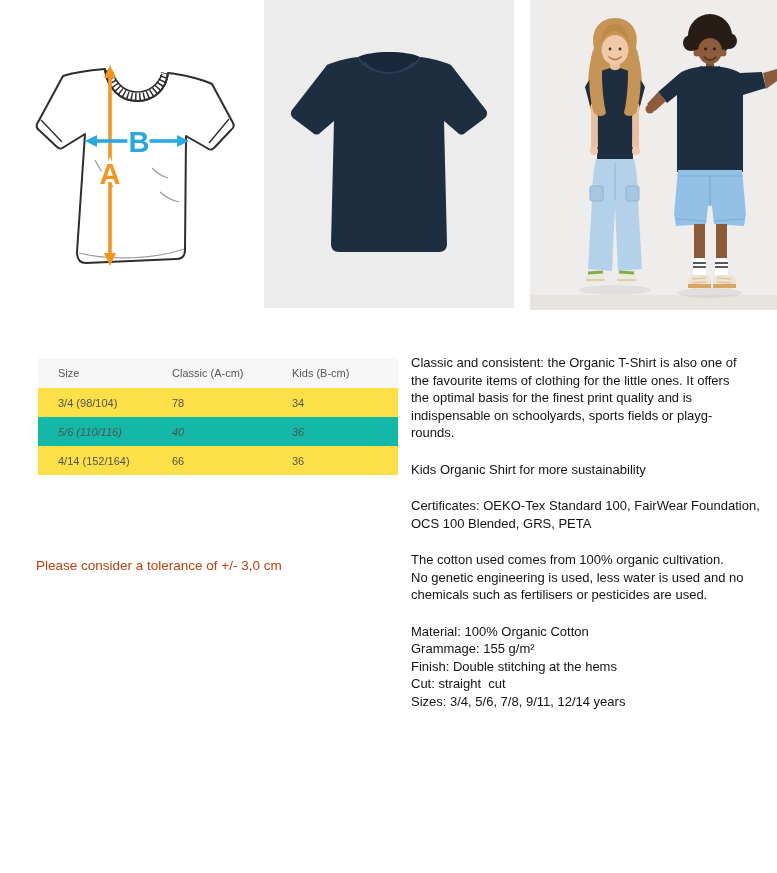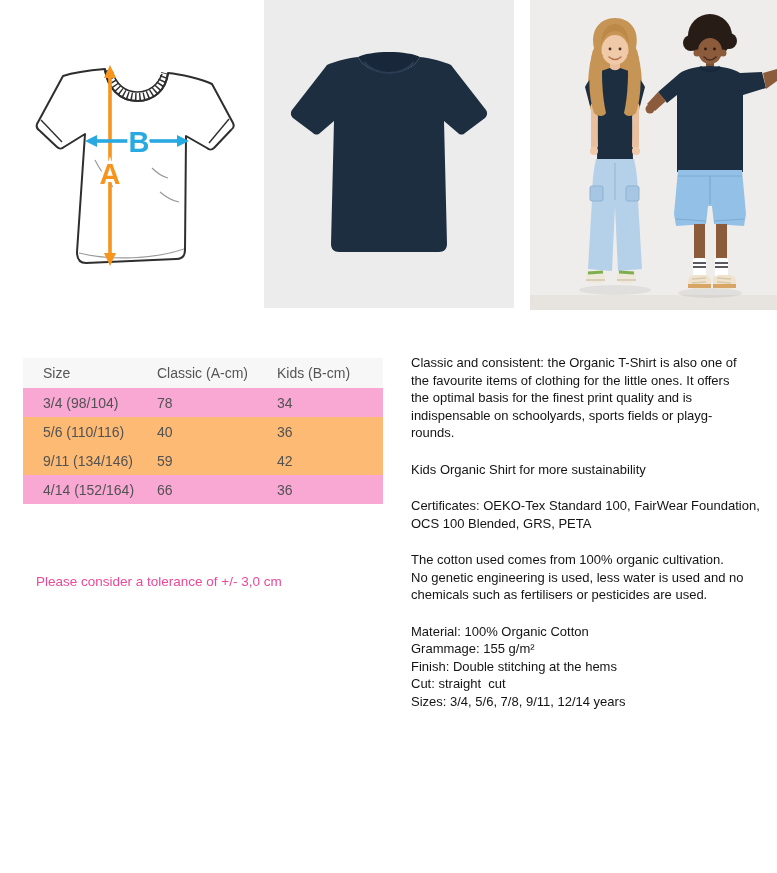--- a/index.html
+++ b/index.html
@@ -14,9 +14,9 @@
   .panel-models  { left:530px; width:247px; height:310px; background:#eeedeb; }
 
   table.size-table {
-    position:absolute; left:23px; top:358px; width:360px;
+    position:absolute; left:38px; top:358px; width:360px;
     border-collapse:collapse; table-layout:fixed;
-    font-size:14px; color:#525252;
+    font-size:11px; color:#525252;
   }
   .size-table th {
     font-weight:normal; text-align:left; background:#f7f7f7;

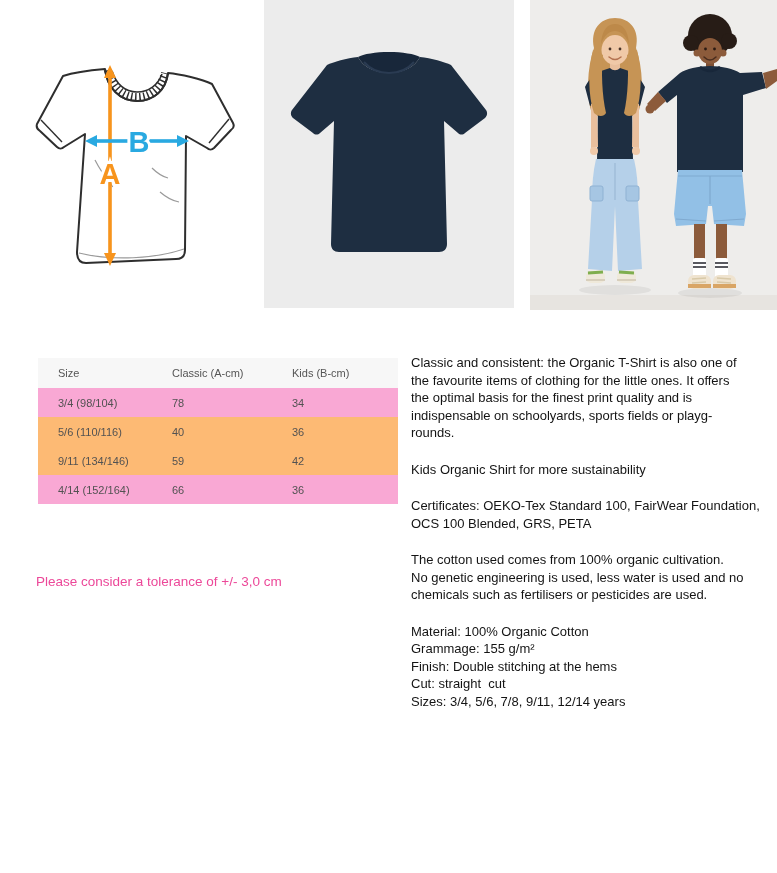--- a/index.html
+++ b/index.html
@@ -23,7 +23,7 @@
     height:28px; color:#555555;
   }
   .size-table td { height:27px; }
-  .size-table tr.dark td  { background:#f9a8d4; }
+  .size-table tr.dark td  { background:#fde047; }
   .size-table tr.light td { background:#fdba74; }
   .size-table th:first-child, .size-table td:first-child { padding-left:20px; }
 

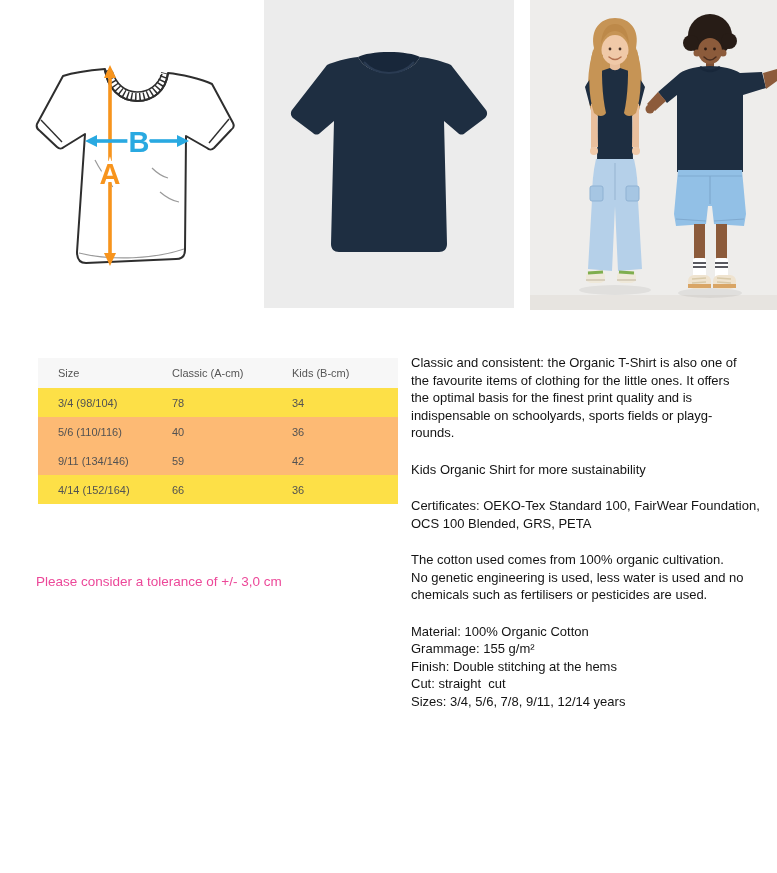--- a/index.html
+++ b/index.html
@@ -24,7 +24,7 @@
   }
   .size-table td { height:27px; }
   .size-table tr.dark td  { background:#fde047; }
-  .size-table tr.light td { background:#fdba74; }
+  .size-table tr.light td { background:#14b8a6;font-style:italic; }
   .size-table th:first-child, .size-table td:first-child { padding-left:20px; }
 
   .tolerance {

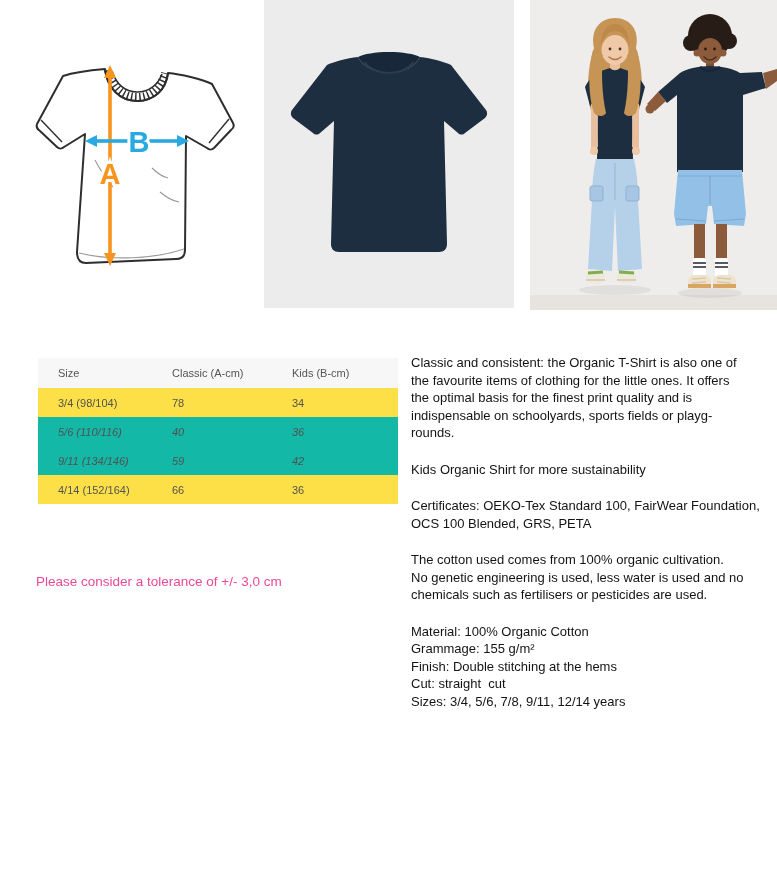--- a/index.html
+++ b/index.html
@@ -193,11 +193,6 @@
         <td>40</td>
         <td>36</td>
       </tr>
-      <tr class="light">
-        <td>9/11 (134/146)</td>
-        <td>59</td>
-        <td>42</td>
-      </tr>
       <tr class="dark">
         <td>4/14 (152/164)</td>
         <td>66</td>

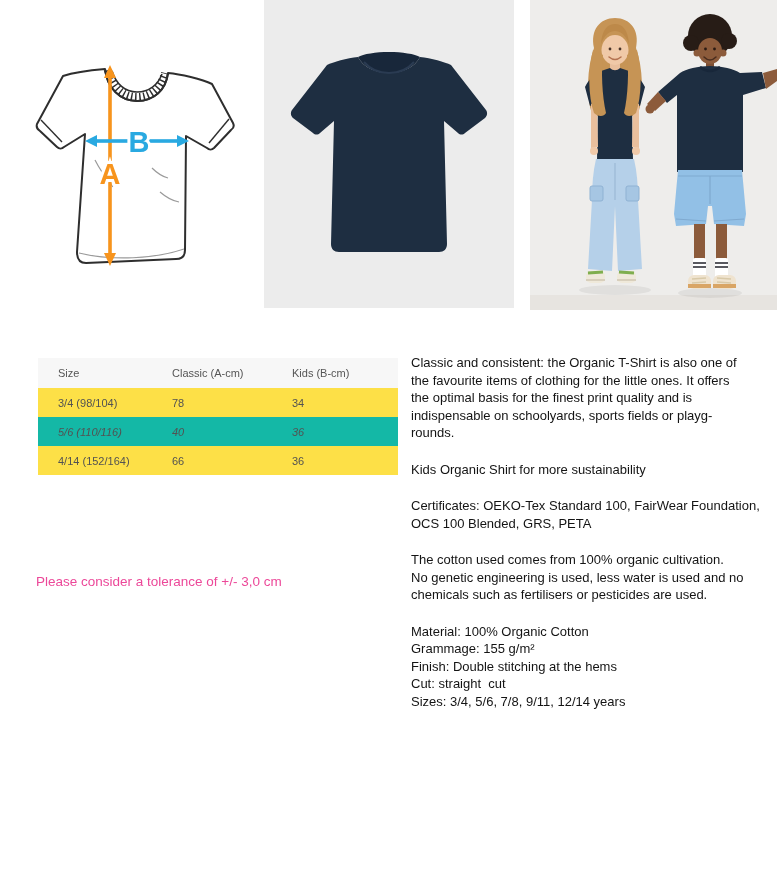--- a/index.html
+++ b/index.html
@@ -28,8 +28,8 @@
   .size-table th:first-child, .size-table td:first-child { padding-left:20px; }
 
   .tolerance {
-    position:absolute; left:36px; top:574px;
-    font-size:13.5px; color:#ec4899;
+    position:absolute; left:36px; top:558px;
+    font-size:13.5px; color:#c2410c;
   }
 
   .desc {

